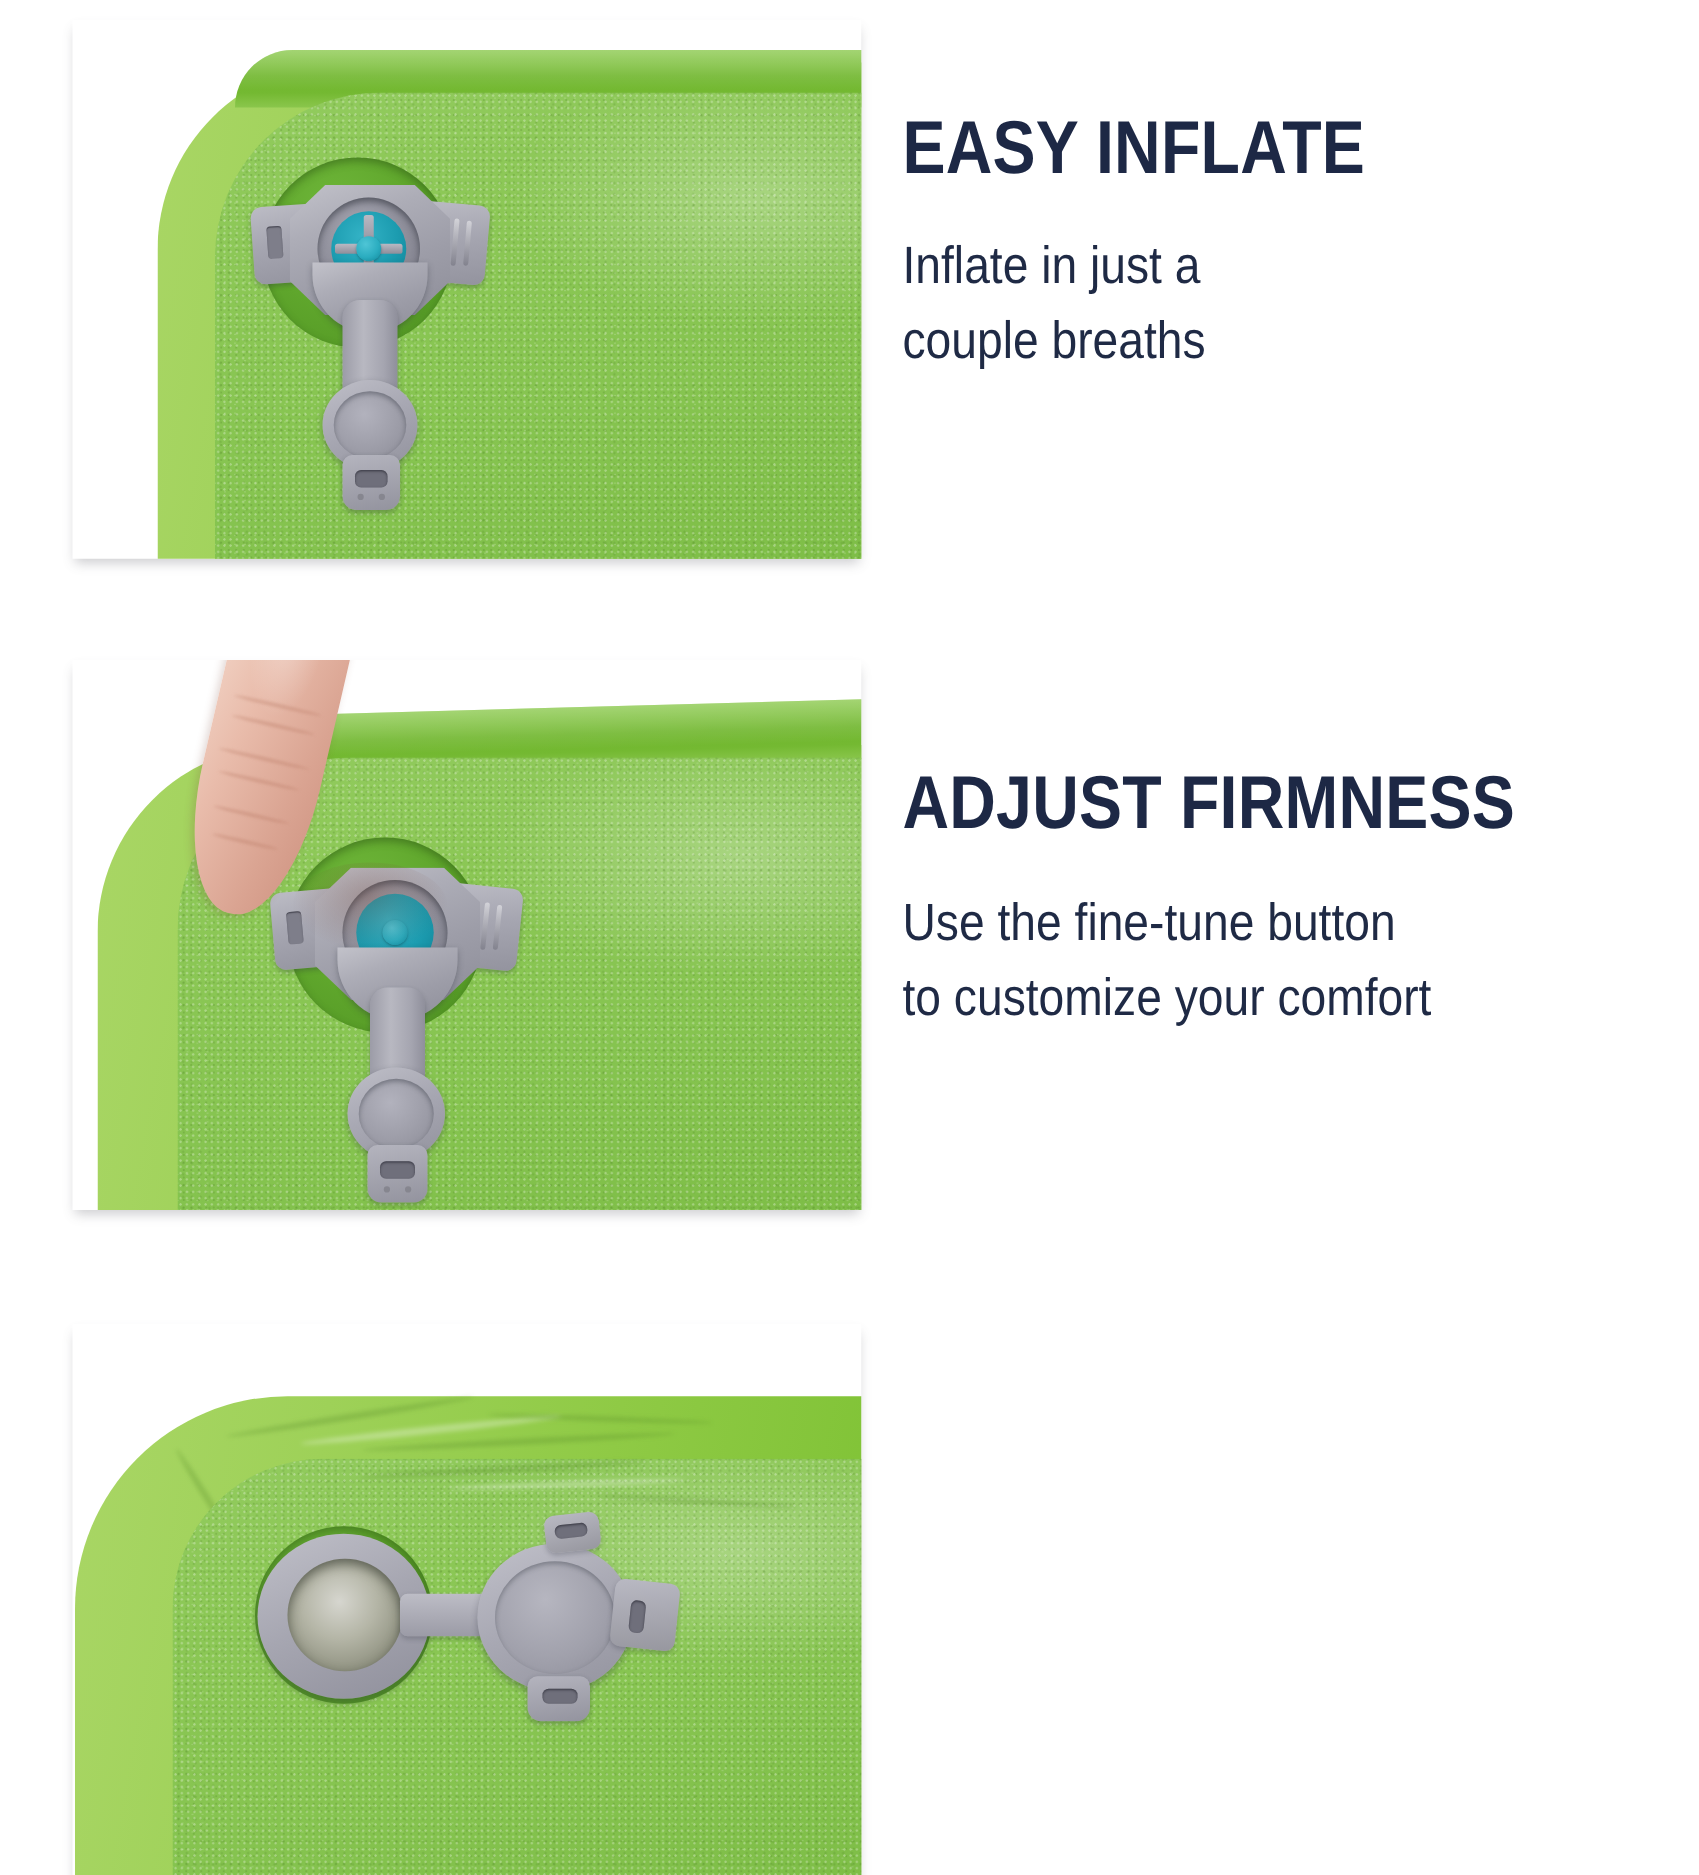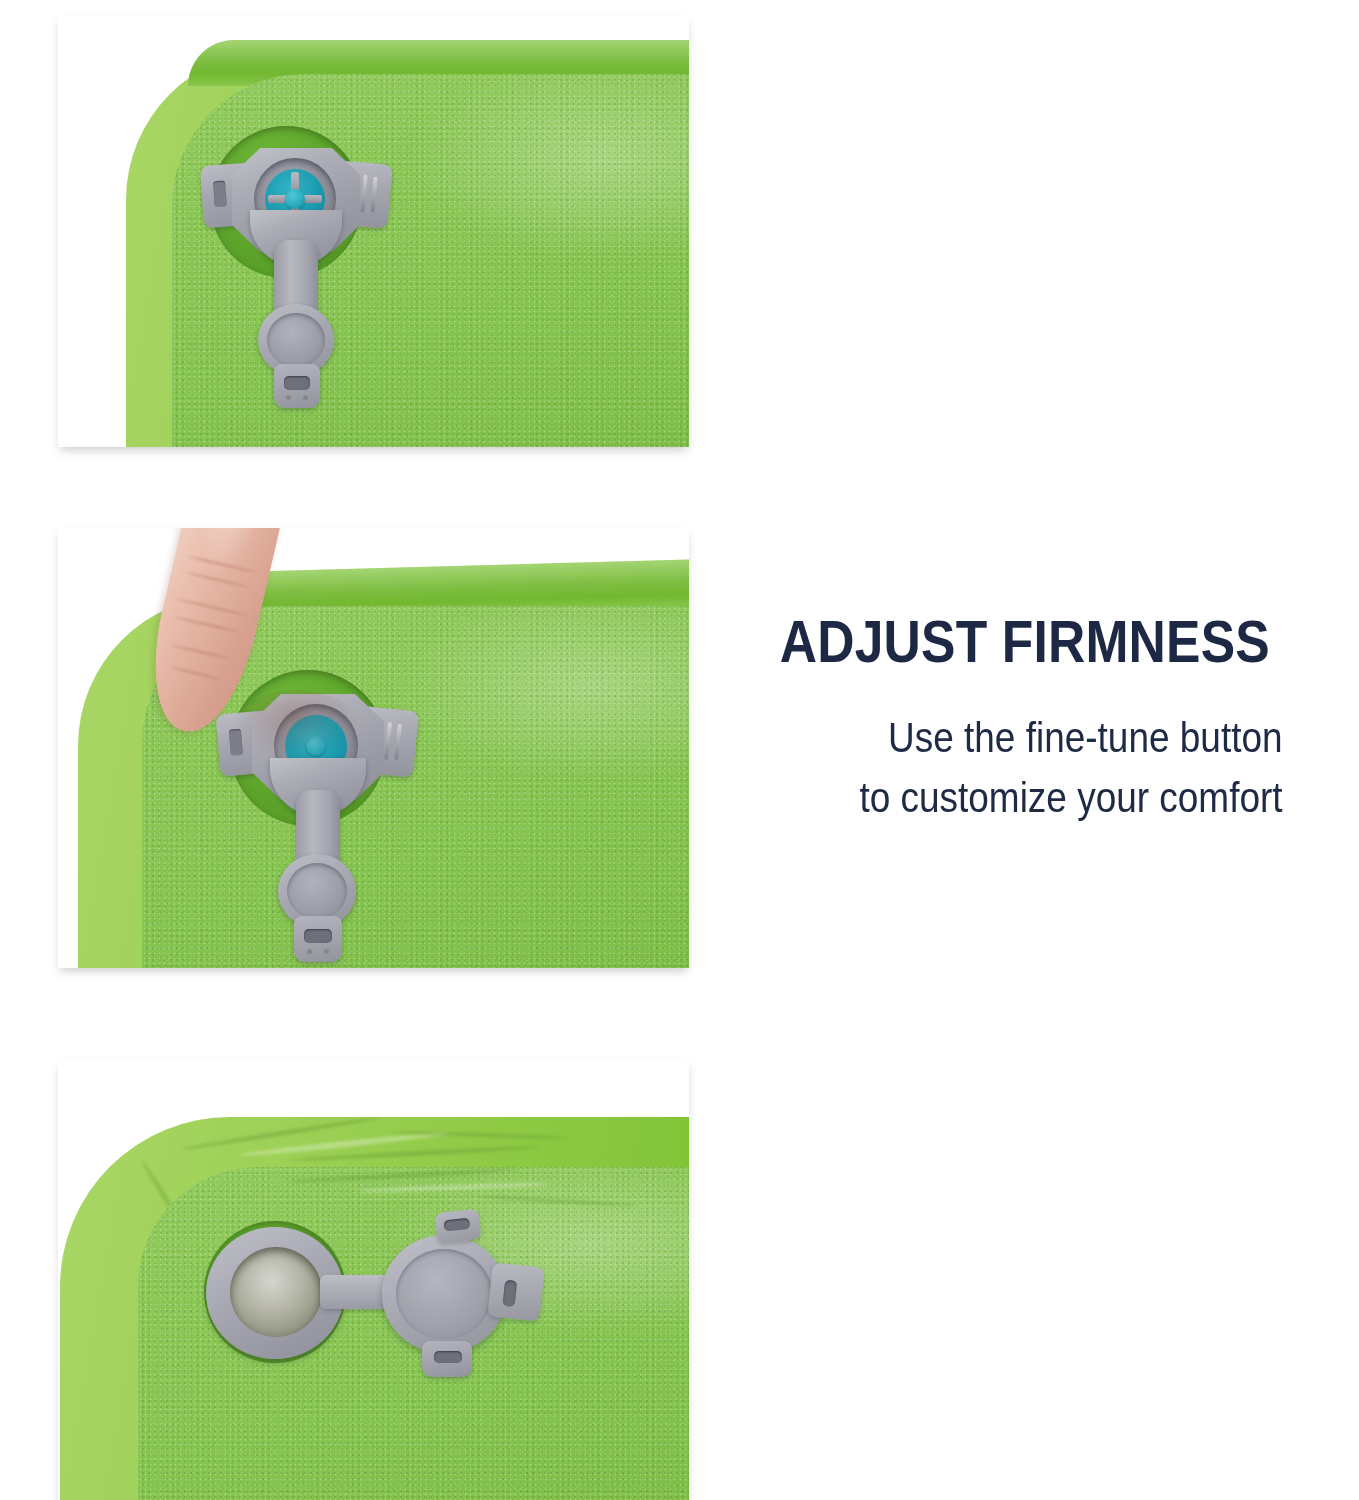--- a/index.html
+++ b/index.html
@@ -365,6 +365,13 @@
     </div>
   </figure>
 
+  <div class="text-col" id="text-0">
+    <h2 class="feature-heading">EASY INFLATE</h2>
+    <p class="feature-body">
+      <span>Inflate in just a</span><br>
+      <span>couple breaths</span>
+    </p>
+  </div>
 </section>
 
 <section class="feature-row" id="row-1">

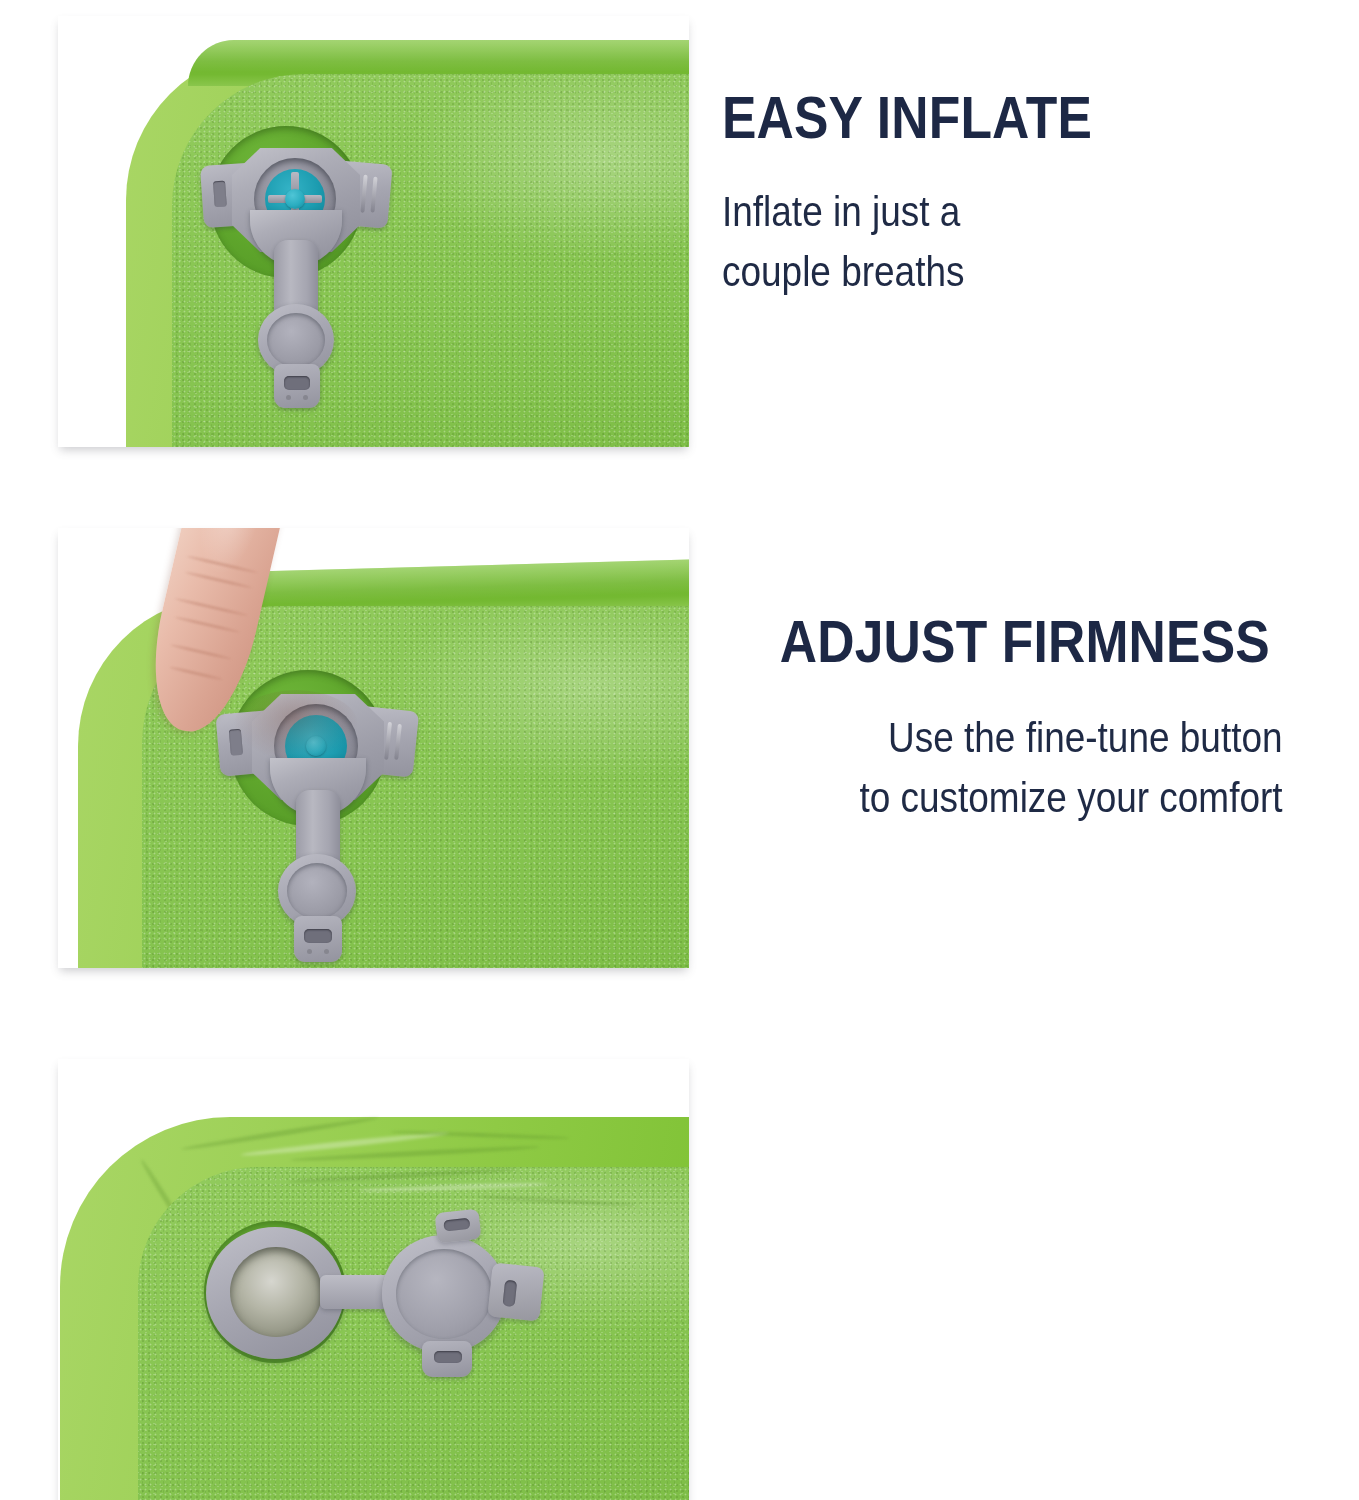--- a/index.html
+++ b/index.html
@@ -25,7 +25,7 @@
   }
 
   #row-0 { top: 0px;    height: 500px; }
-  #row-1 { top: 512px;  height: 505px; text-align: right; }
+  #row-1 { top: 512px;  height: 505px; }
   #row-2 { top: 1043px; height: 457px; }
 
   

